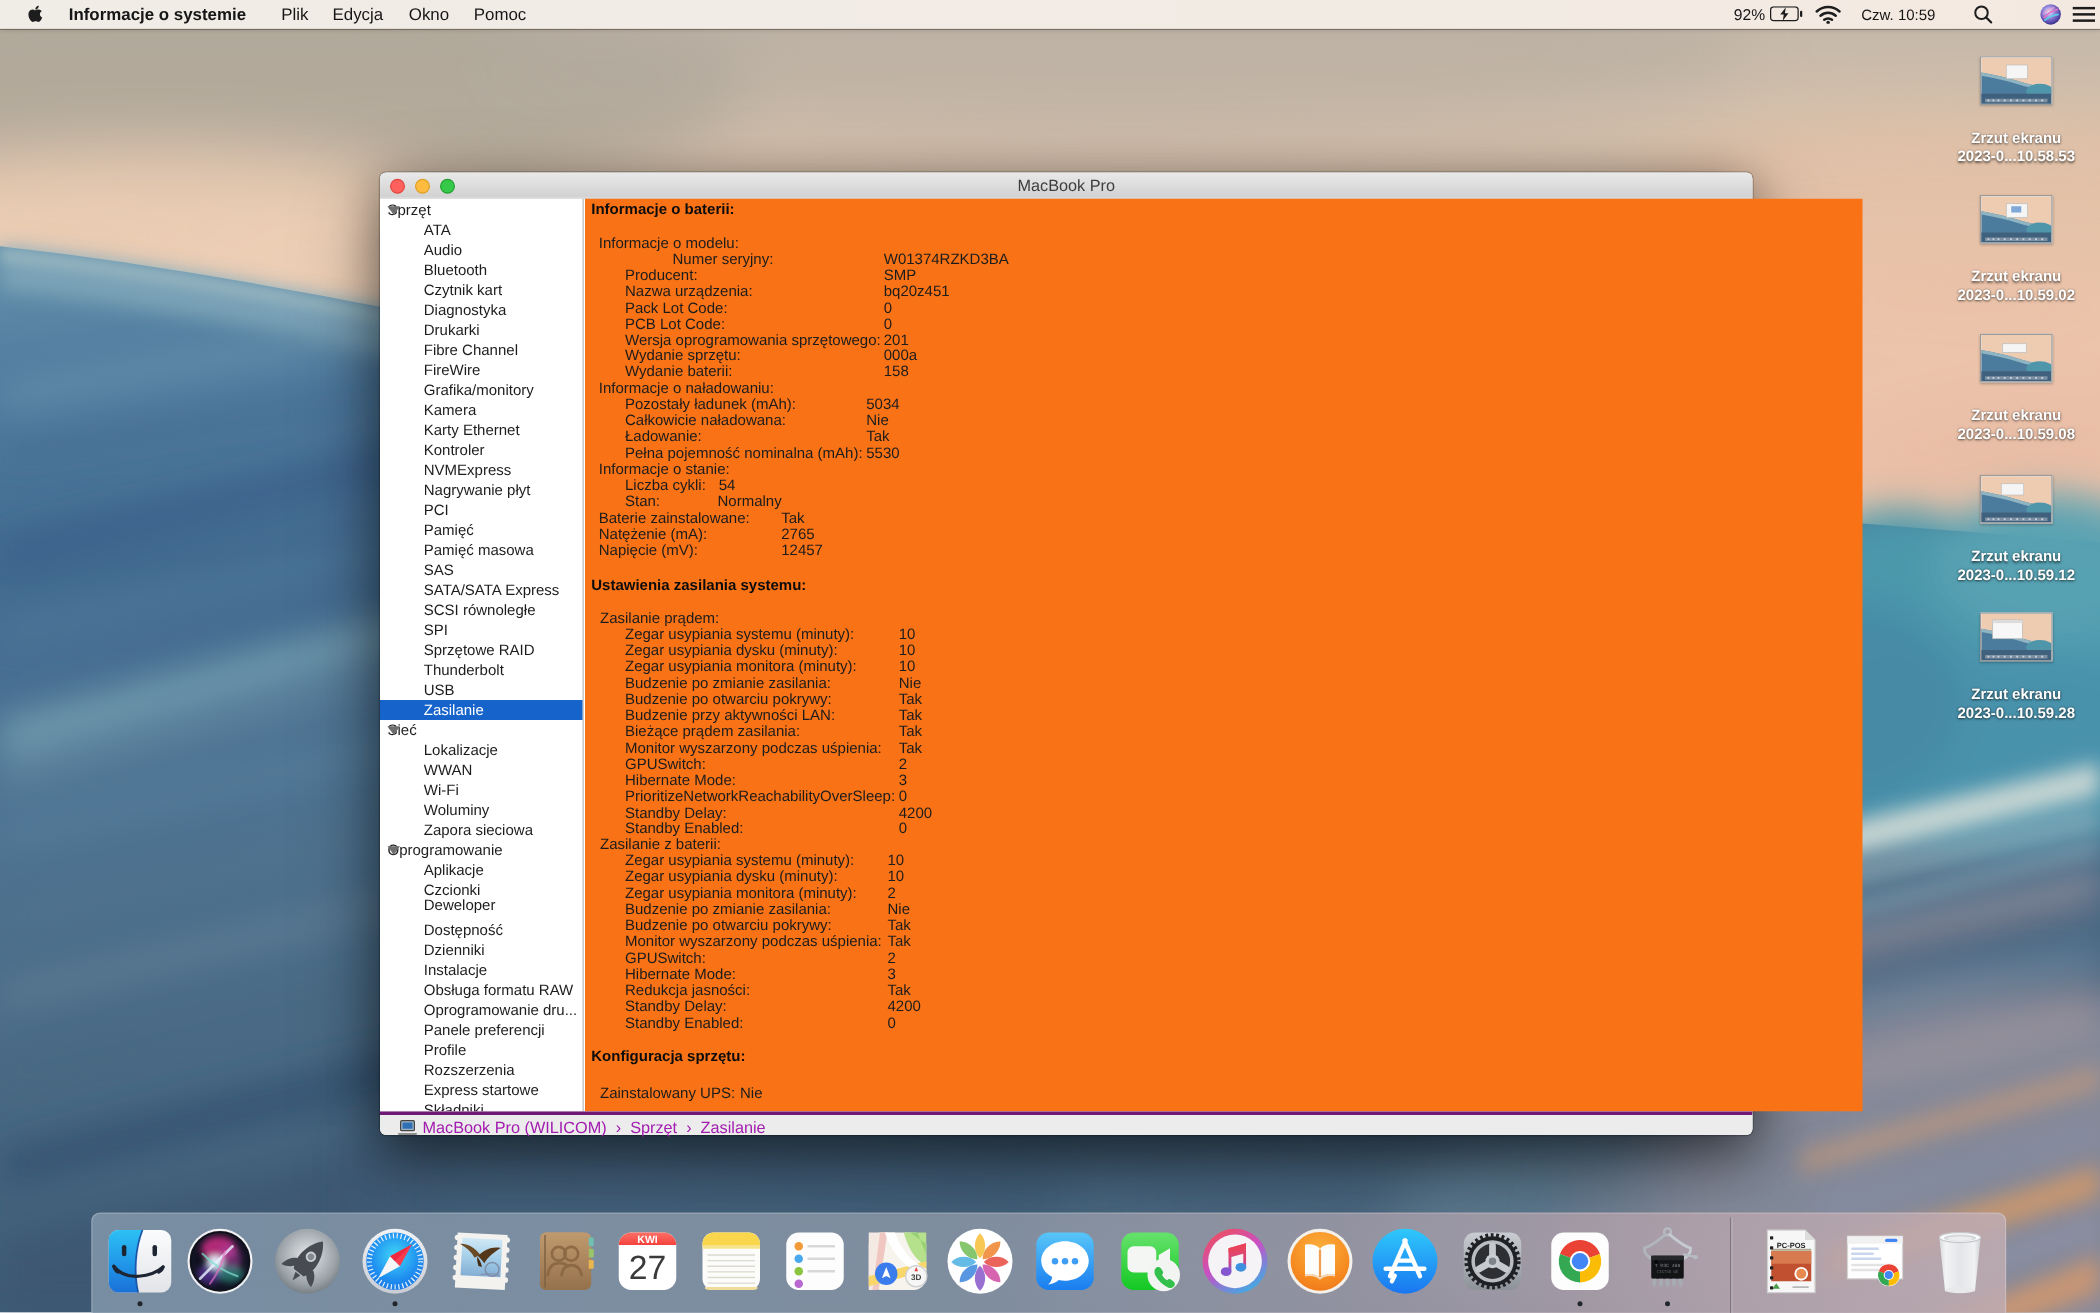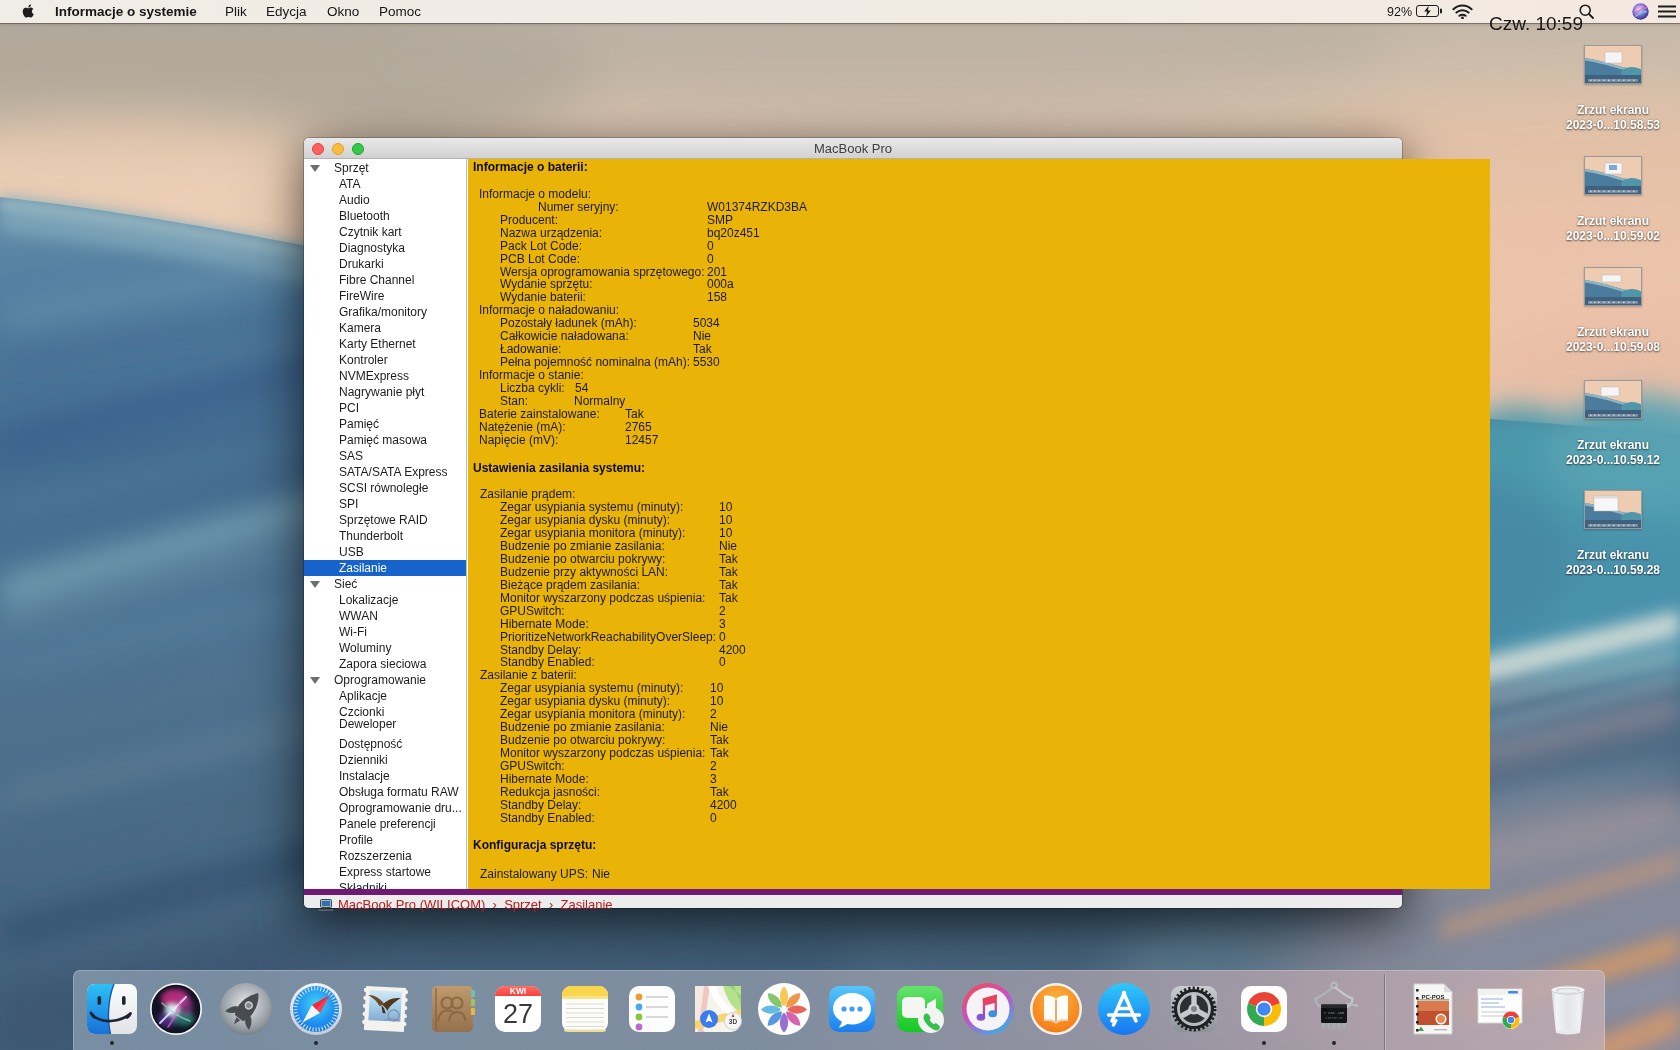--- a/index.html
+++ b/index.html
@@ -198,7 +198,7 @@
     </g>
     <circle cx="10.5" cy="14" r="1.4" fill="#1d1d1d"></circle>
   </svg>
-  <div class="mitem" style="left:1489px; font-size:19px; top:16px;">Czw. 10:59</div>
+  <div class="mitem" style="left:1489px; font-size:12px; top:5px;">Czw. 10:59</div>
   <svg class="mitem" style="left:1579px; top:4px;" width="15" height="15" viewBox="0 0 15 15">
     <circle cx="6.2" cy="6.2" r="5" fill="none" stroke="#1d1d1d" stroke-width="1.6"></circle>
     <line x1="10" y1="10" x2="14" y2="14" stroke="#1d1d1d" stroke-width="1.8" stroke-linecap="round"></line>

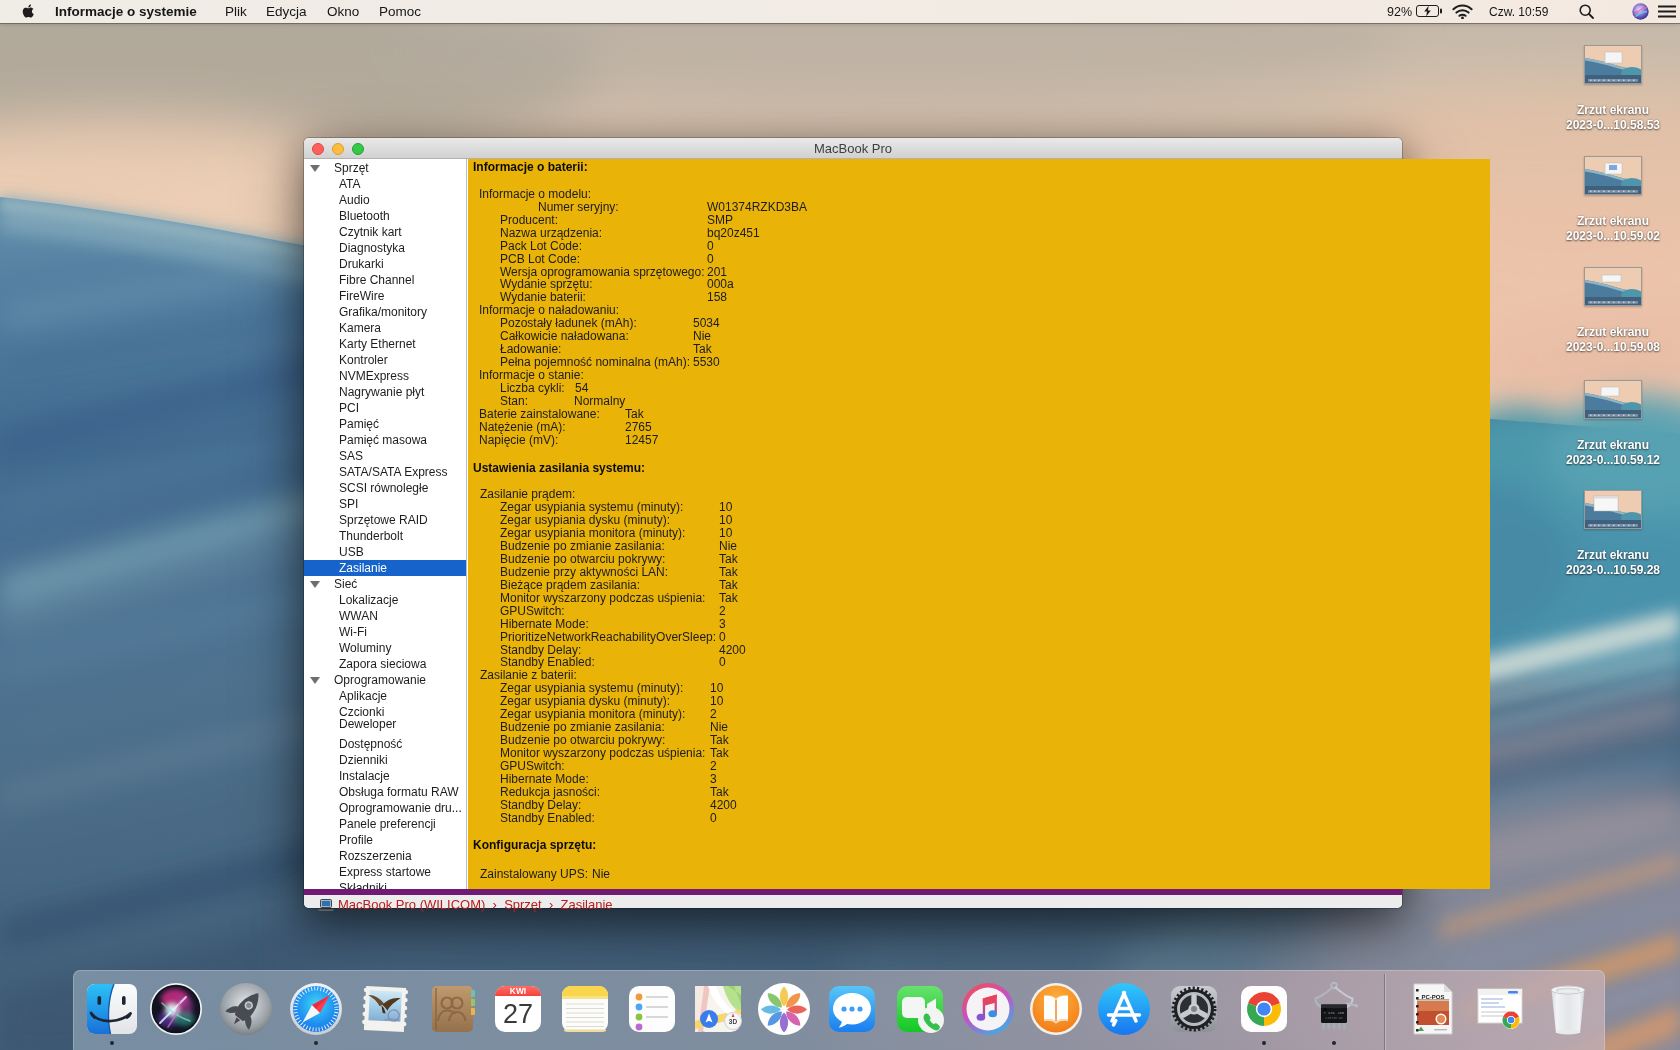--- a/index.html
+++ b/index.html
@@ -32,7 +32,7 @@
   background:#fff; border-right:1px solid #bcbcbc; overflow:hidden;
   font-size:12px; color:#1d1d1d; }
 .srow { position:absolute; left:0; width:163px; height:16px; line-height:16px; white-space:nowrap; }
-.sg { padding-left:30px; }   
+.sg { padding-left:6px; }   
 .si { padding-left:35px; }   
 .srow.sel { background:#1664cb; color:#fff; }
 .tri { position:absolute; left:6px; top:5px; width:0; height:0;

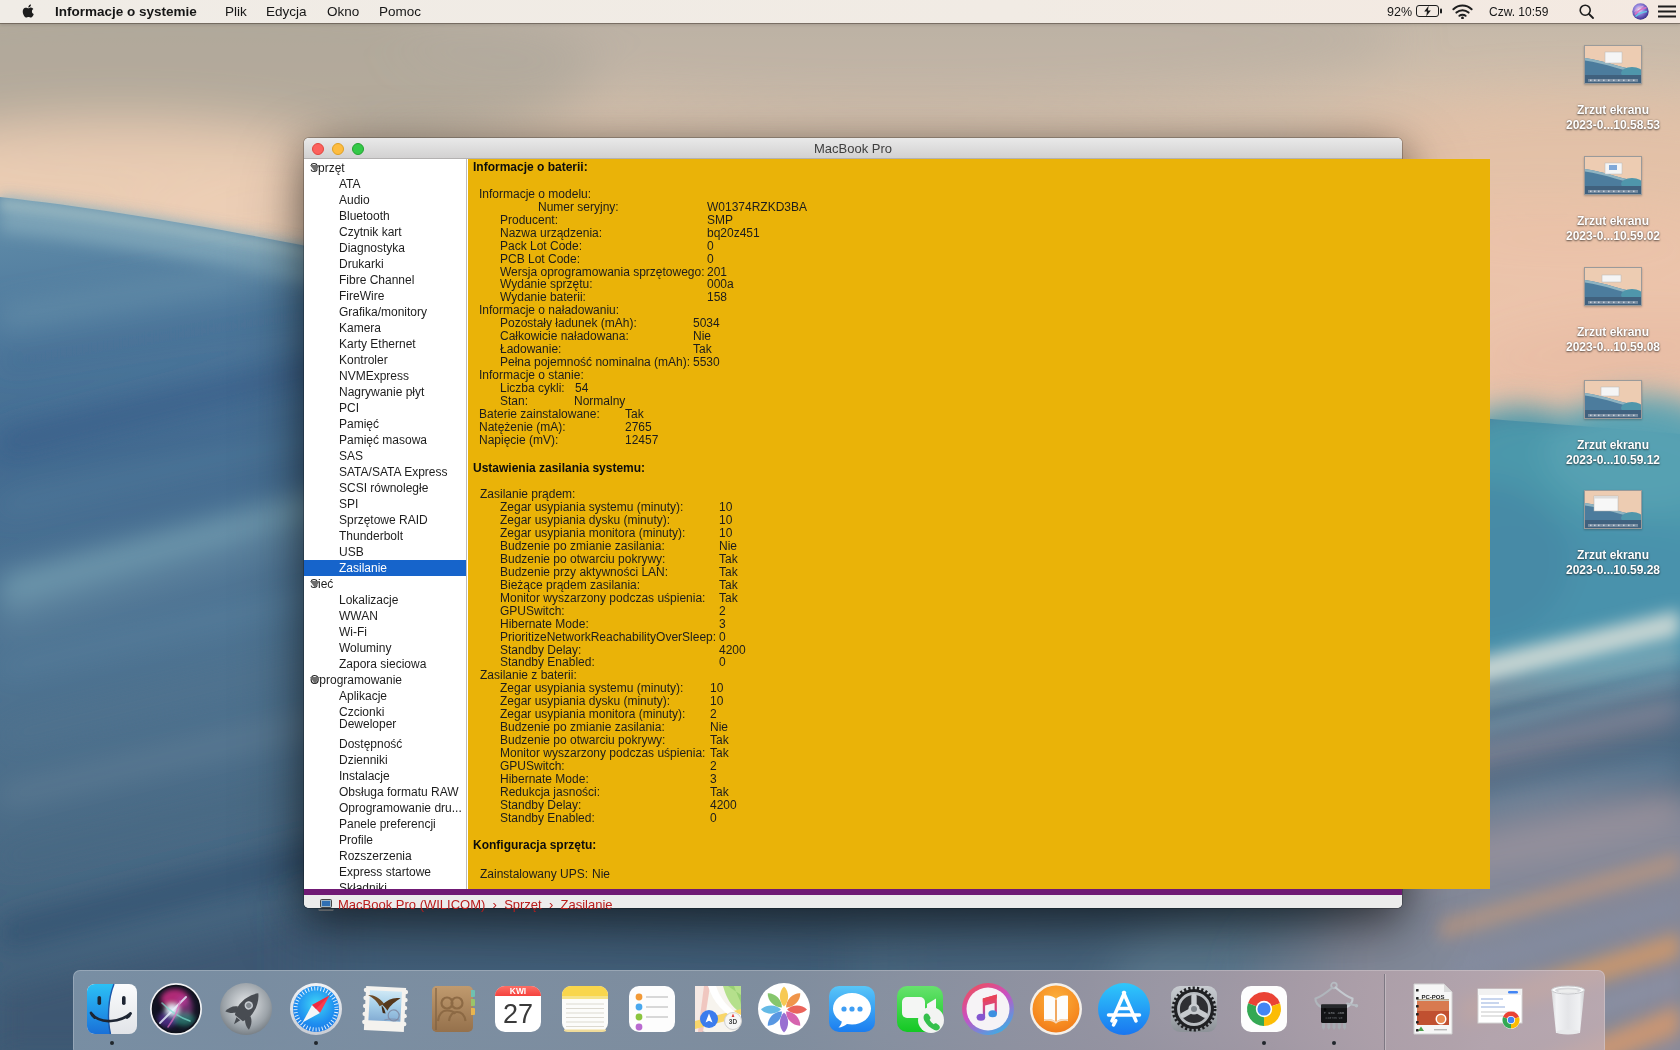--- a/index.html
+++ b/index.html
@@ -39,7 +39,7 @@
   border-left:5px solid transparent; border-right:5px solid transparent; border-top:7px solid #6e6e6e; }
 
 #content { position:absolute; left:164px; top:21px; width:1022px; height:730px;
-  background:#eab308; overflow:hidden; font-size:12px; color:#1c1c1c; }
+  background:#f97316; overflow:hidden; font-size:12px; color:#1c1c1c; }
 .crow { position:absolute; white-space:nowrap; line-height:13px; }
 .cb { font-weight:bold; color:#0c0c0c; }
 

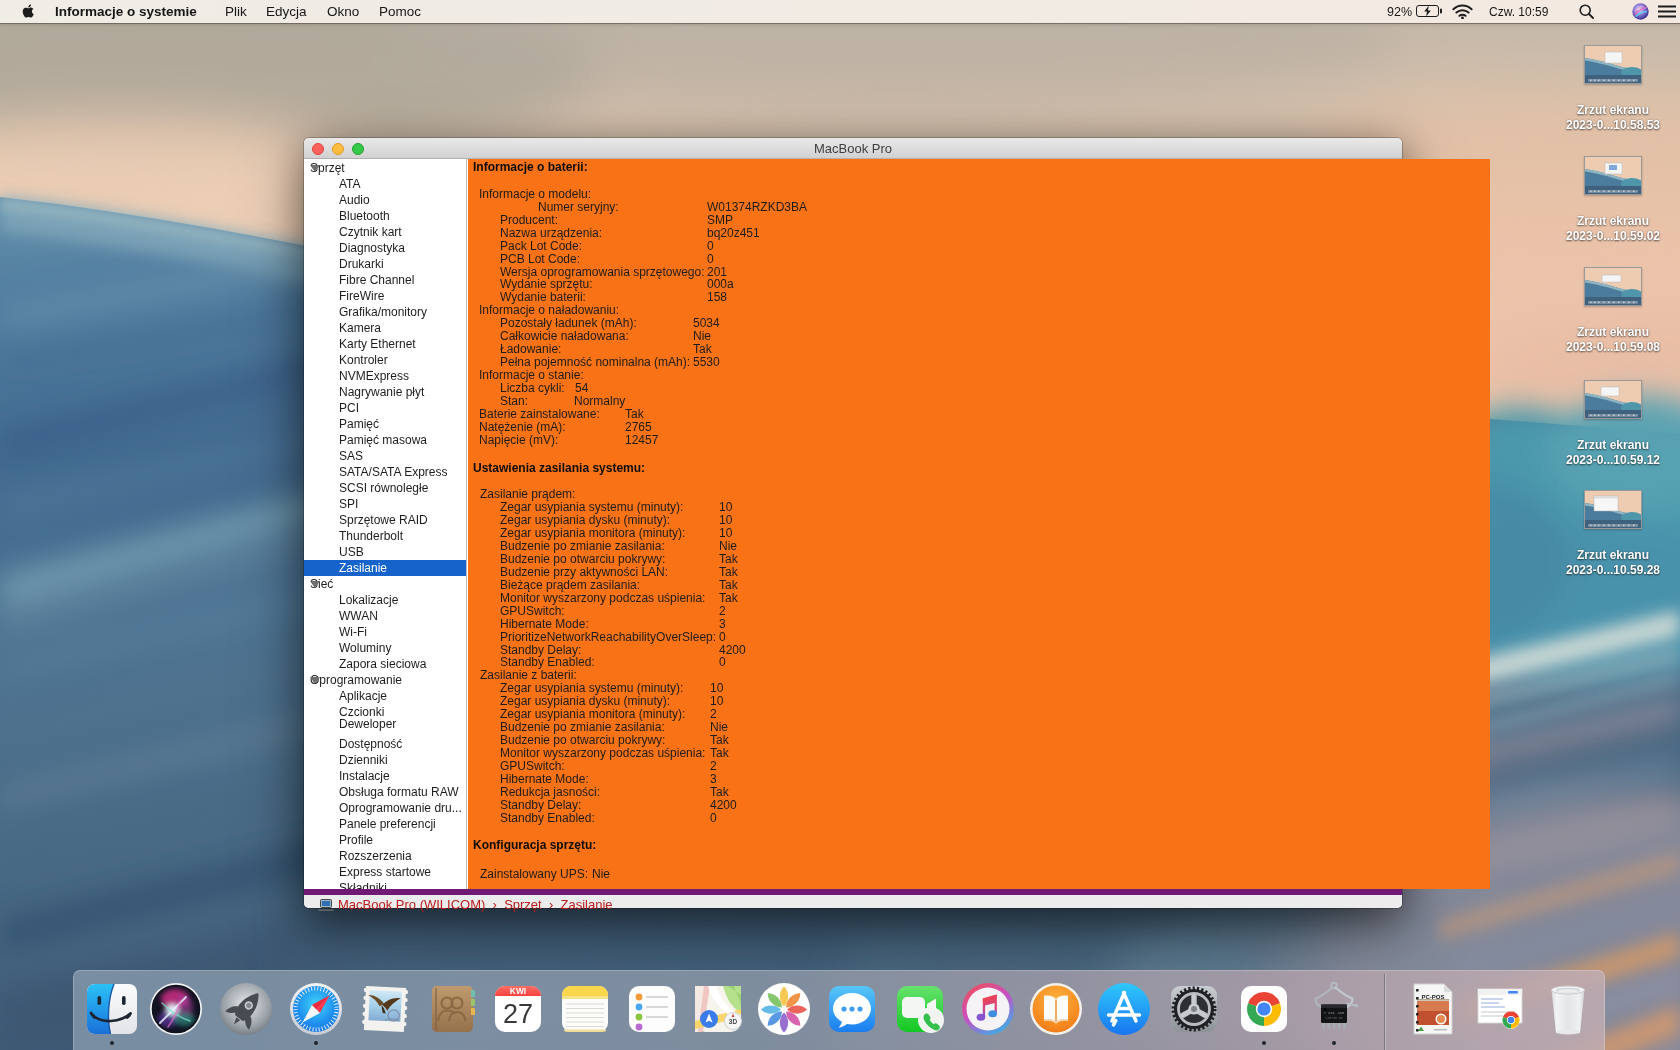--- a/index.html
+++ b/index.html
@@ -44,8 +44,8 @@
 .cb { font-weight:bold; color:#0c0c0c; }
 
 #statusbar { position:absolute; left:0; bottom:0; width:100%; height:19px;
-  background:#ececec; border-top:6px solid #701a75; border-radius:0 0 5px 5px;
-  font-size:13px; color:#b91c1c; }
+  background:#ececec; border-top:3px solid #701a75; border-radius:0 0 5px 5px;
+  font-size:13px; color:#a21caf; }
 #statustext { position:absolute; left:34px; top:2px; }
 
 

